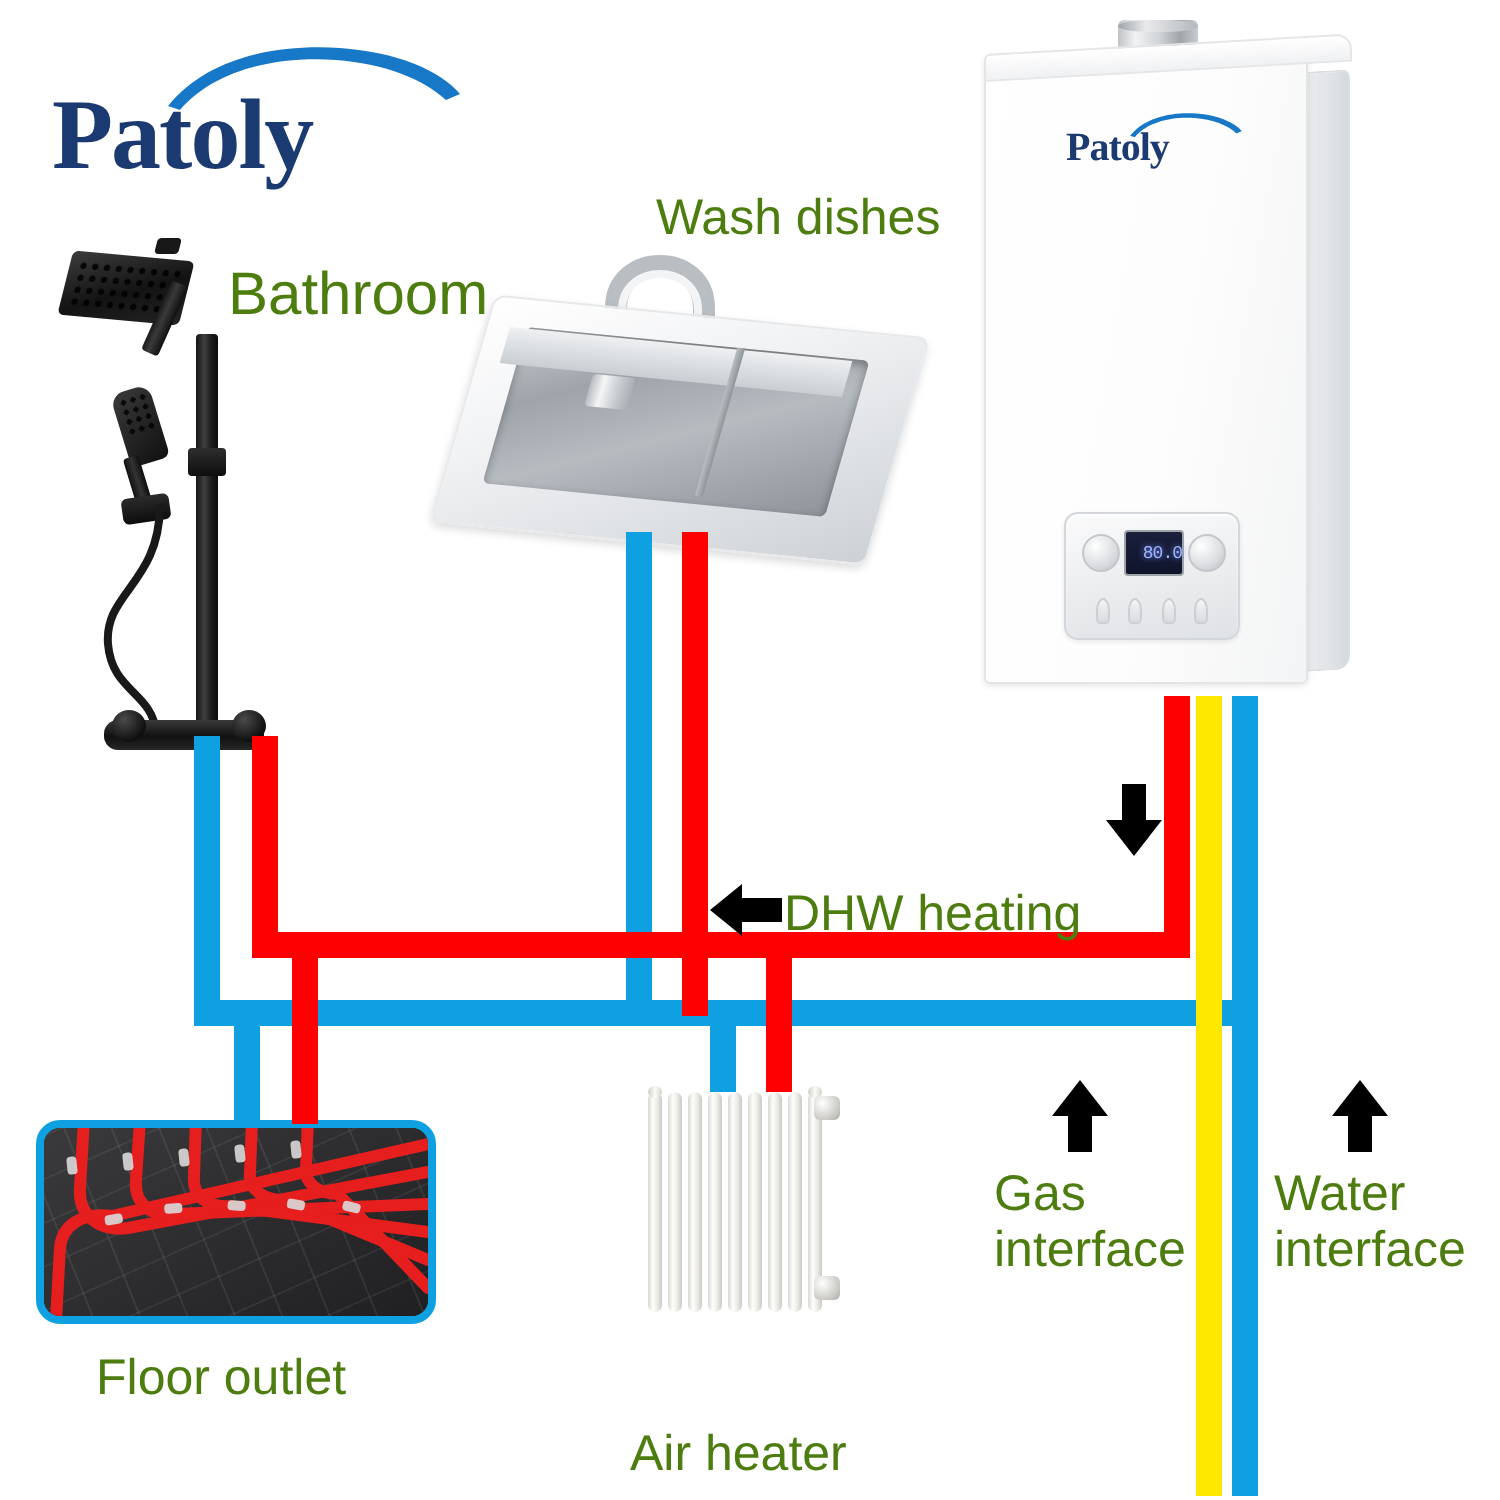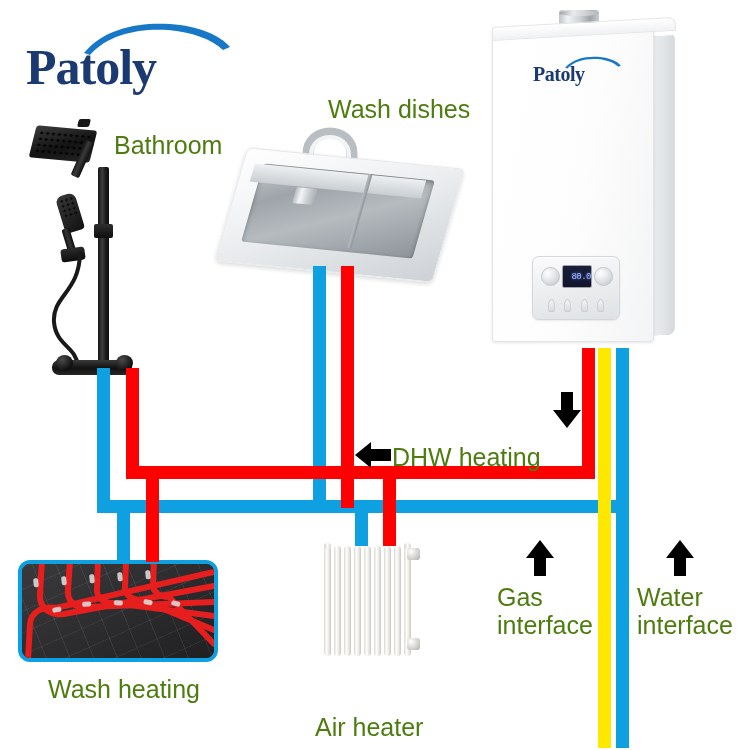--- a/index.html
+++ b/index.html
@@ -23,7 +23,7 @@
     white-space:nowrap;
     line-height:1.12;
   }
-  .lbl-bathroom{left:114px;top:131px;font-size:25px;text-align:center;}
+  .lbl-bathroom{left:114px;top:131px;font-size:30px;text-align:center;}
   .lbl-wash{left:328px;top:95px;font-size:25px;}
   .lbl-dhw{left:392px;top:443px;font-size:25px;}
   .lbl-floor{left:48px;top:675px;font-size:25px;}

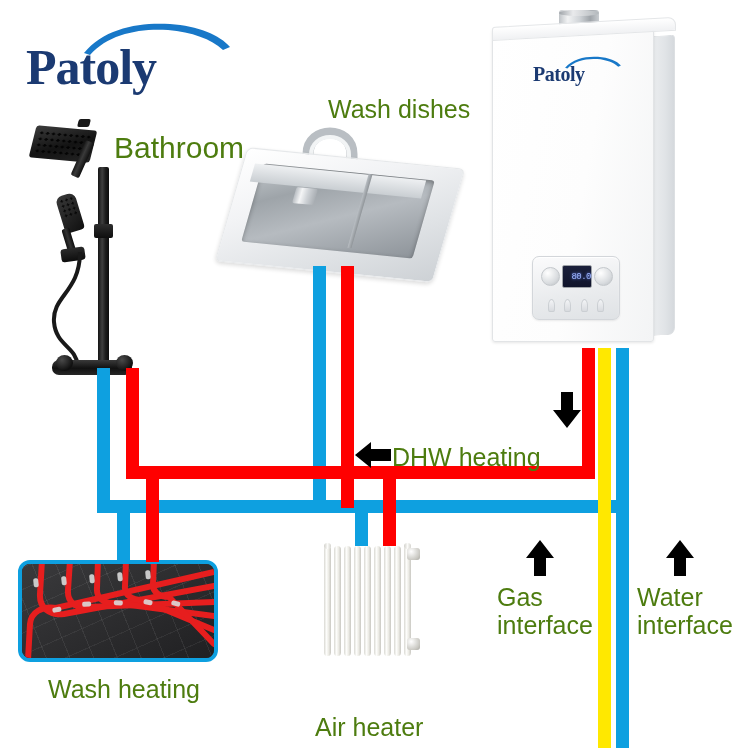--- a/index.html
+++ b/index.html
@@ -405,7 +405,7 @@
 
   <div class="label lbl-dhw">DHW heating</div>
 
-  <div class="label lbl-floor">Wash heating</div>
+  <div class="label lbl-floor">Floor outlet</div>
 
   <div class="label lbl-air">Air heater</div>
 

